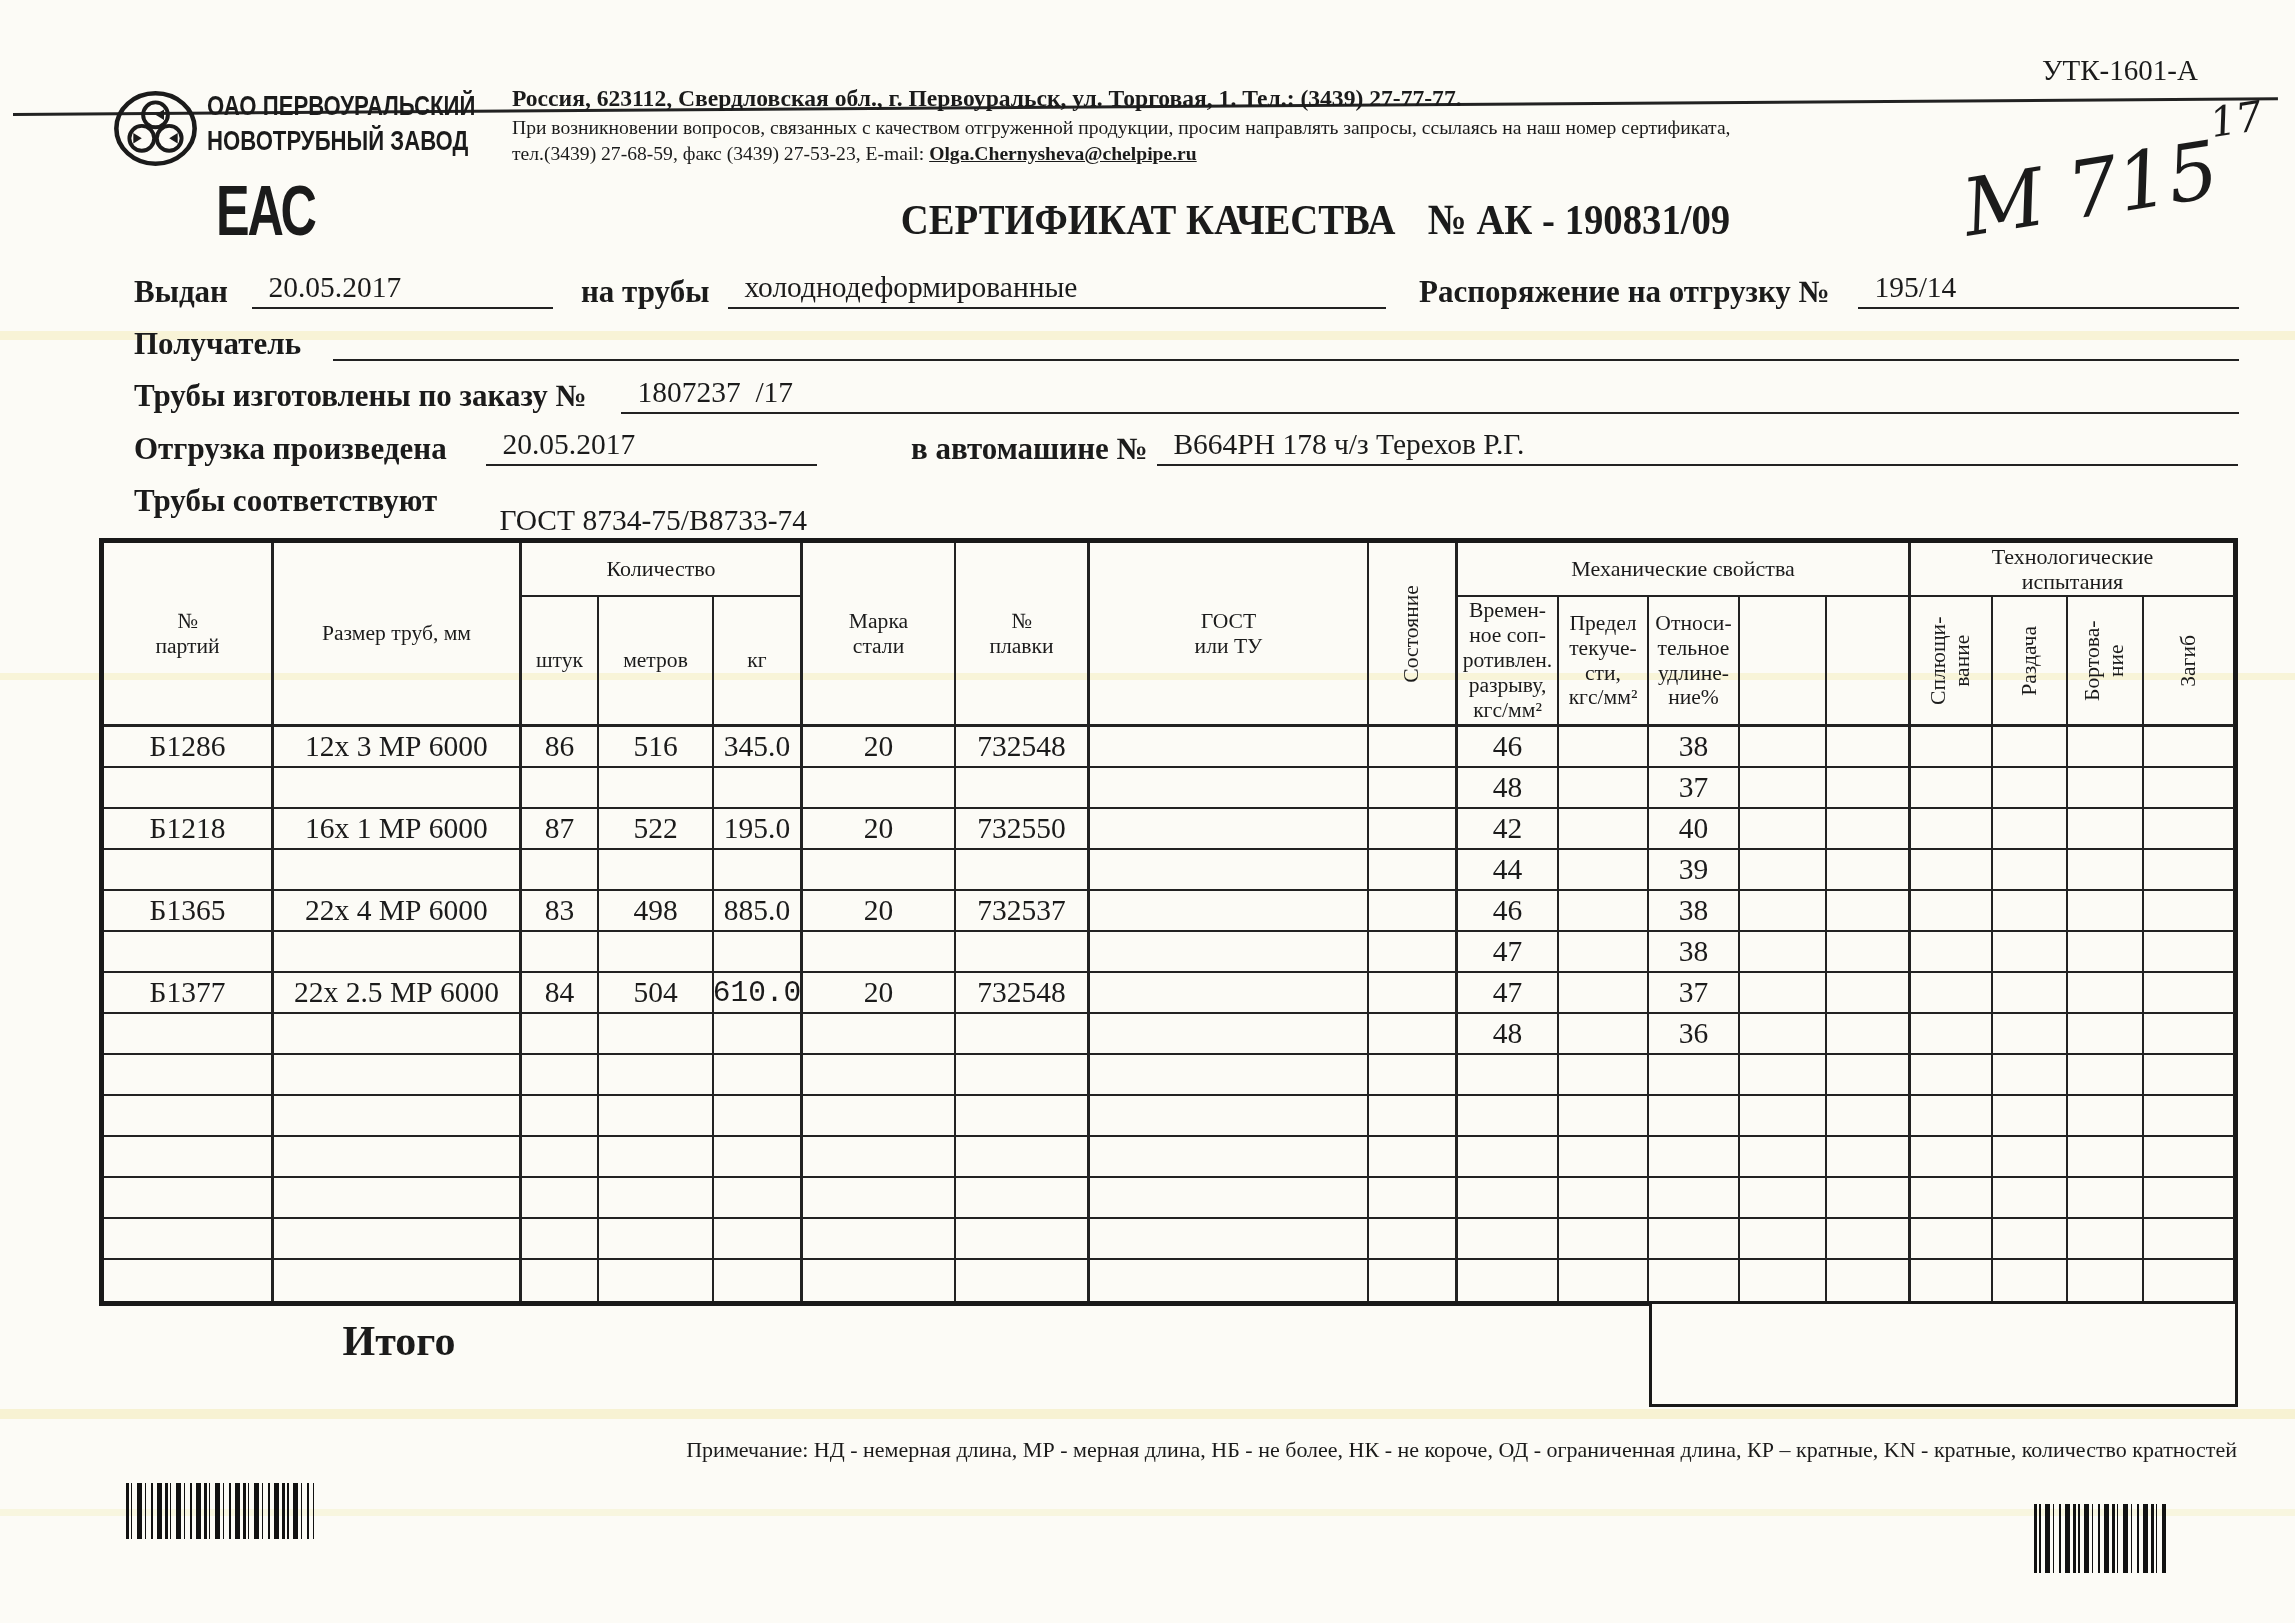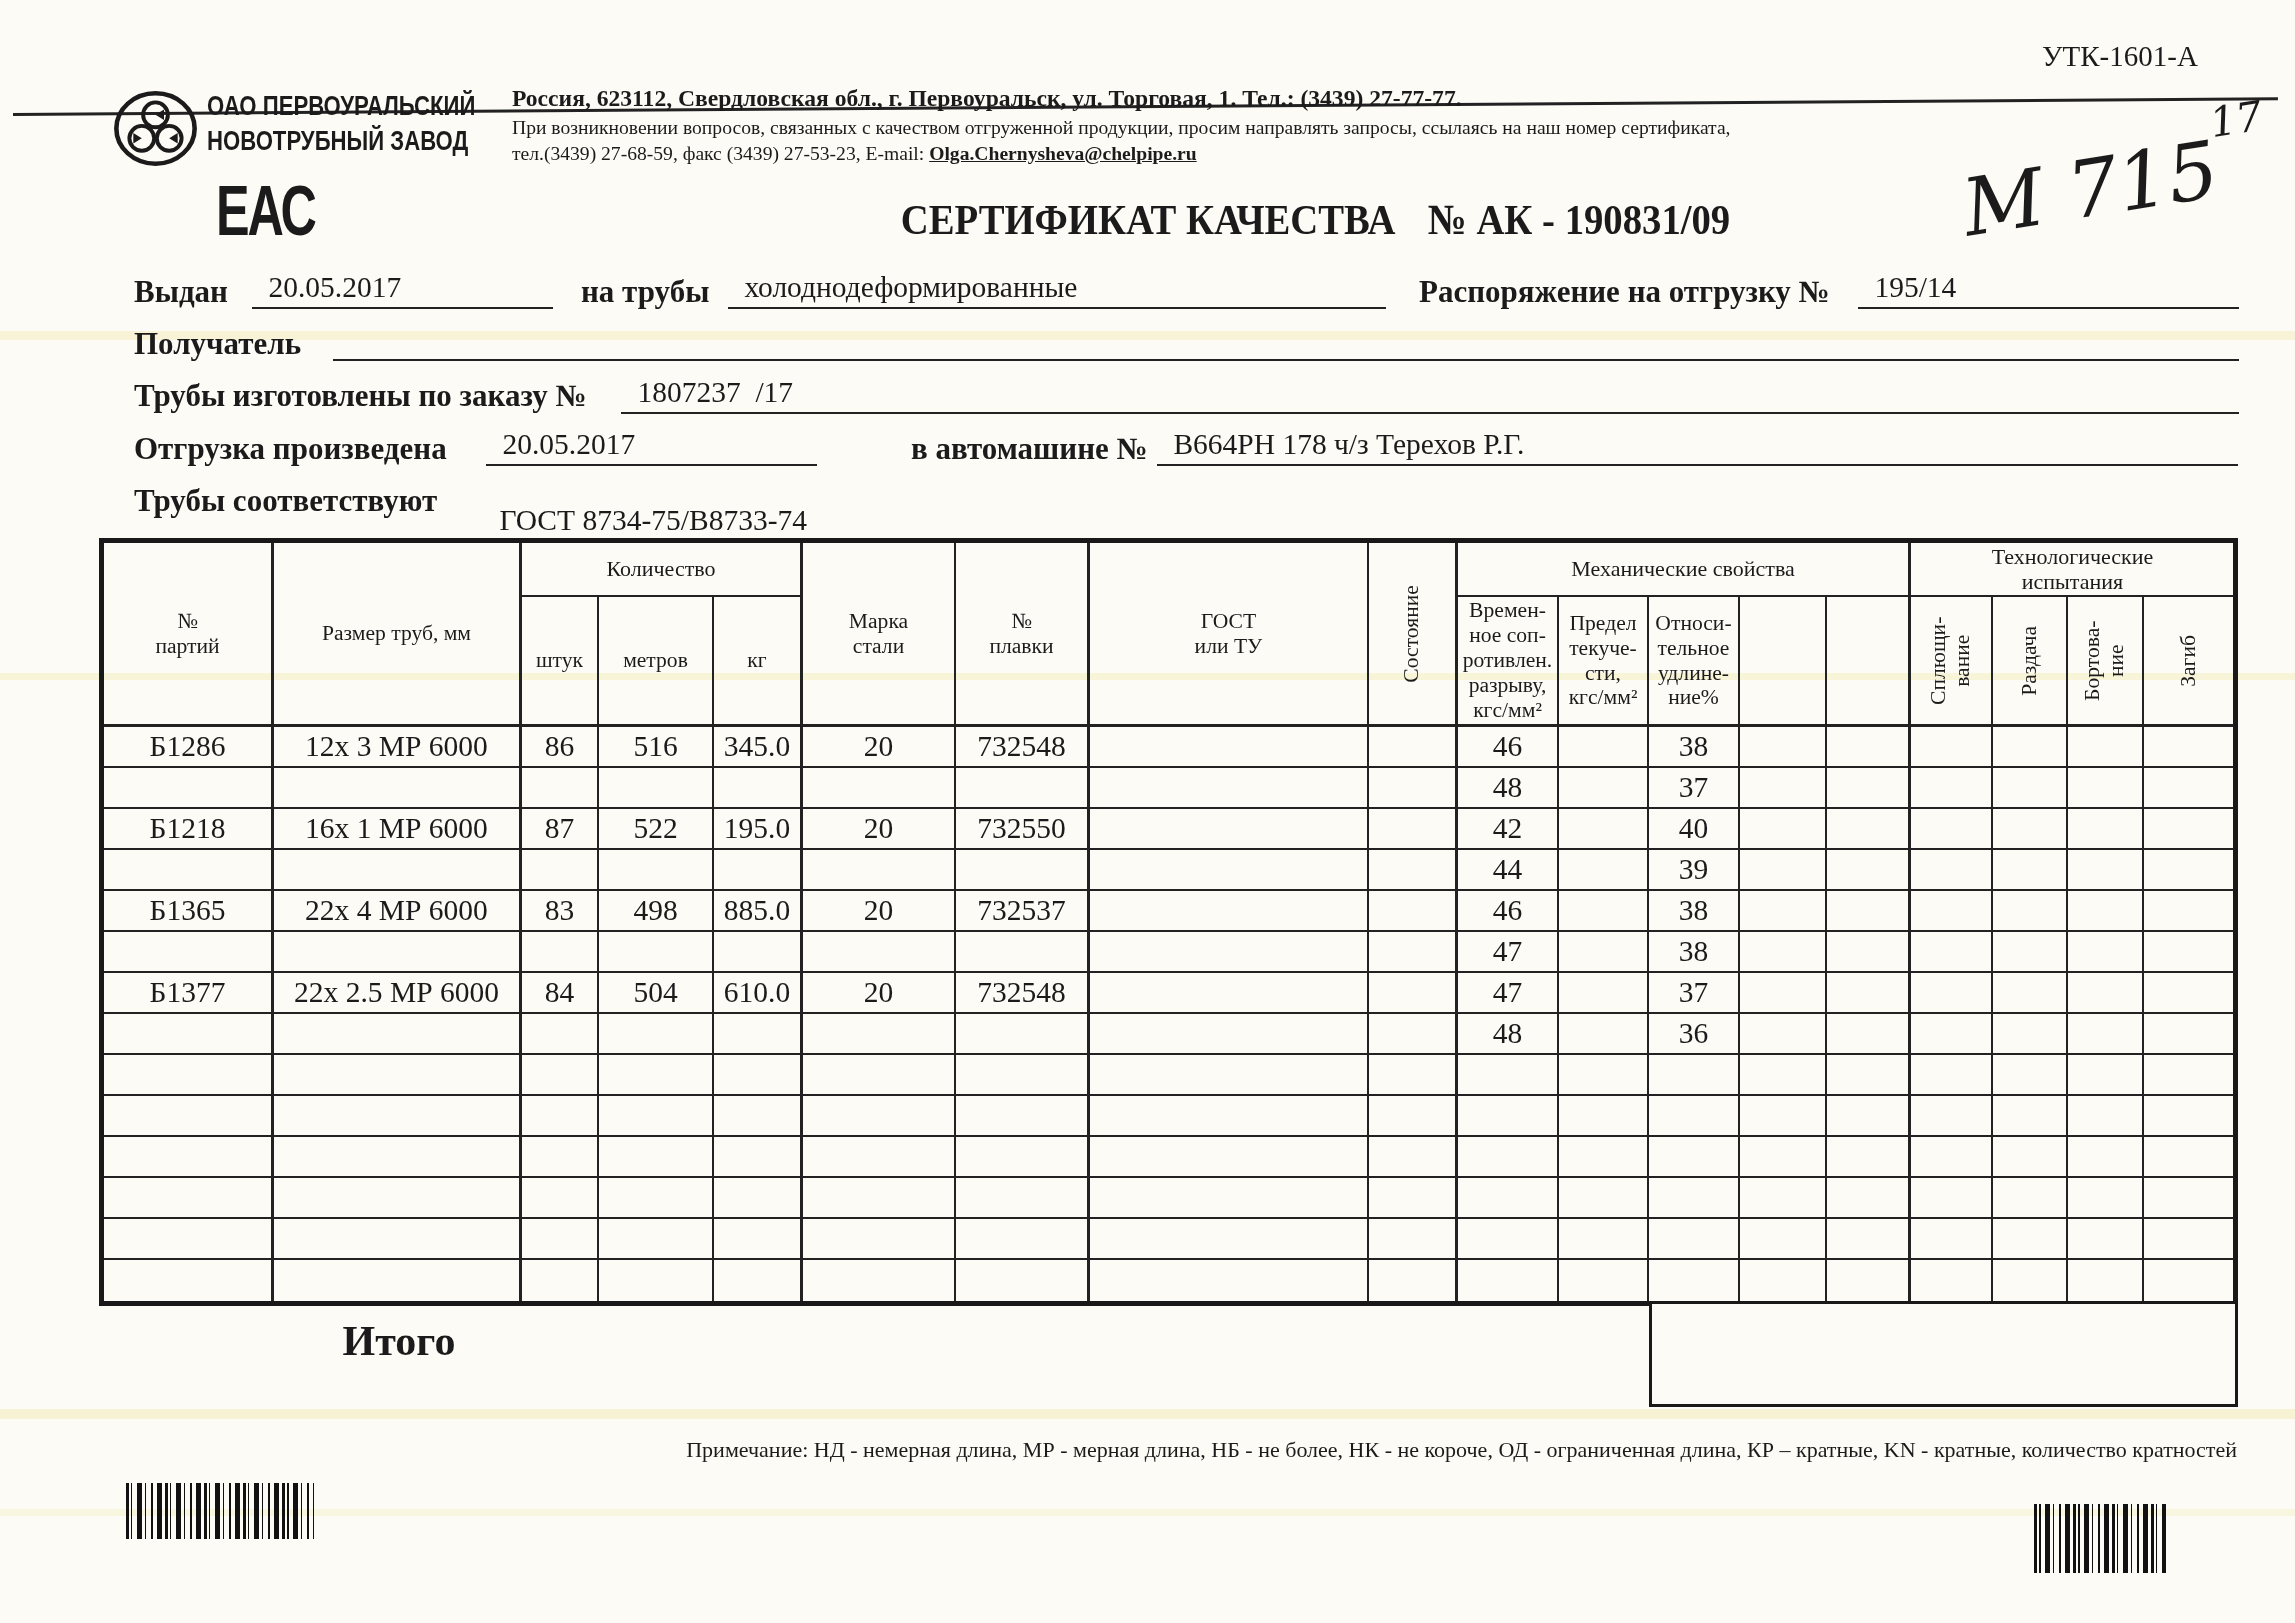--- a/index.html
+++ b/index.html
@@ -21,7 +21,7 @@
   .addr .l2{font-size:19.6px;margin-top:5.2px;}
   .addr .l3{font-size:19.6px;margin-top:3.9px;}
   .addr .email{text-decoration:underline;font-weight:bold;}
-  .form-code{position:absolute;left:2042px;top:40px;font-size:29px;}
+  .form-code{position:absolute;left:2042px;top:54px;font-size:29px;}
   .hand{position:absolute;left:1960px;top:115px;font-size:79px;font-style:italic;
         font-family:"DejaVu Serif",serif;transform:rotate(-9deg);white-space:nowrap;}
   .hand sup{font-size:41px;vertical-align:59px;font-style:italic;}

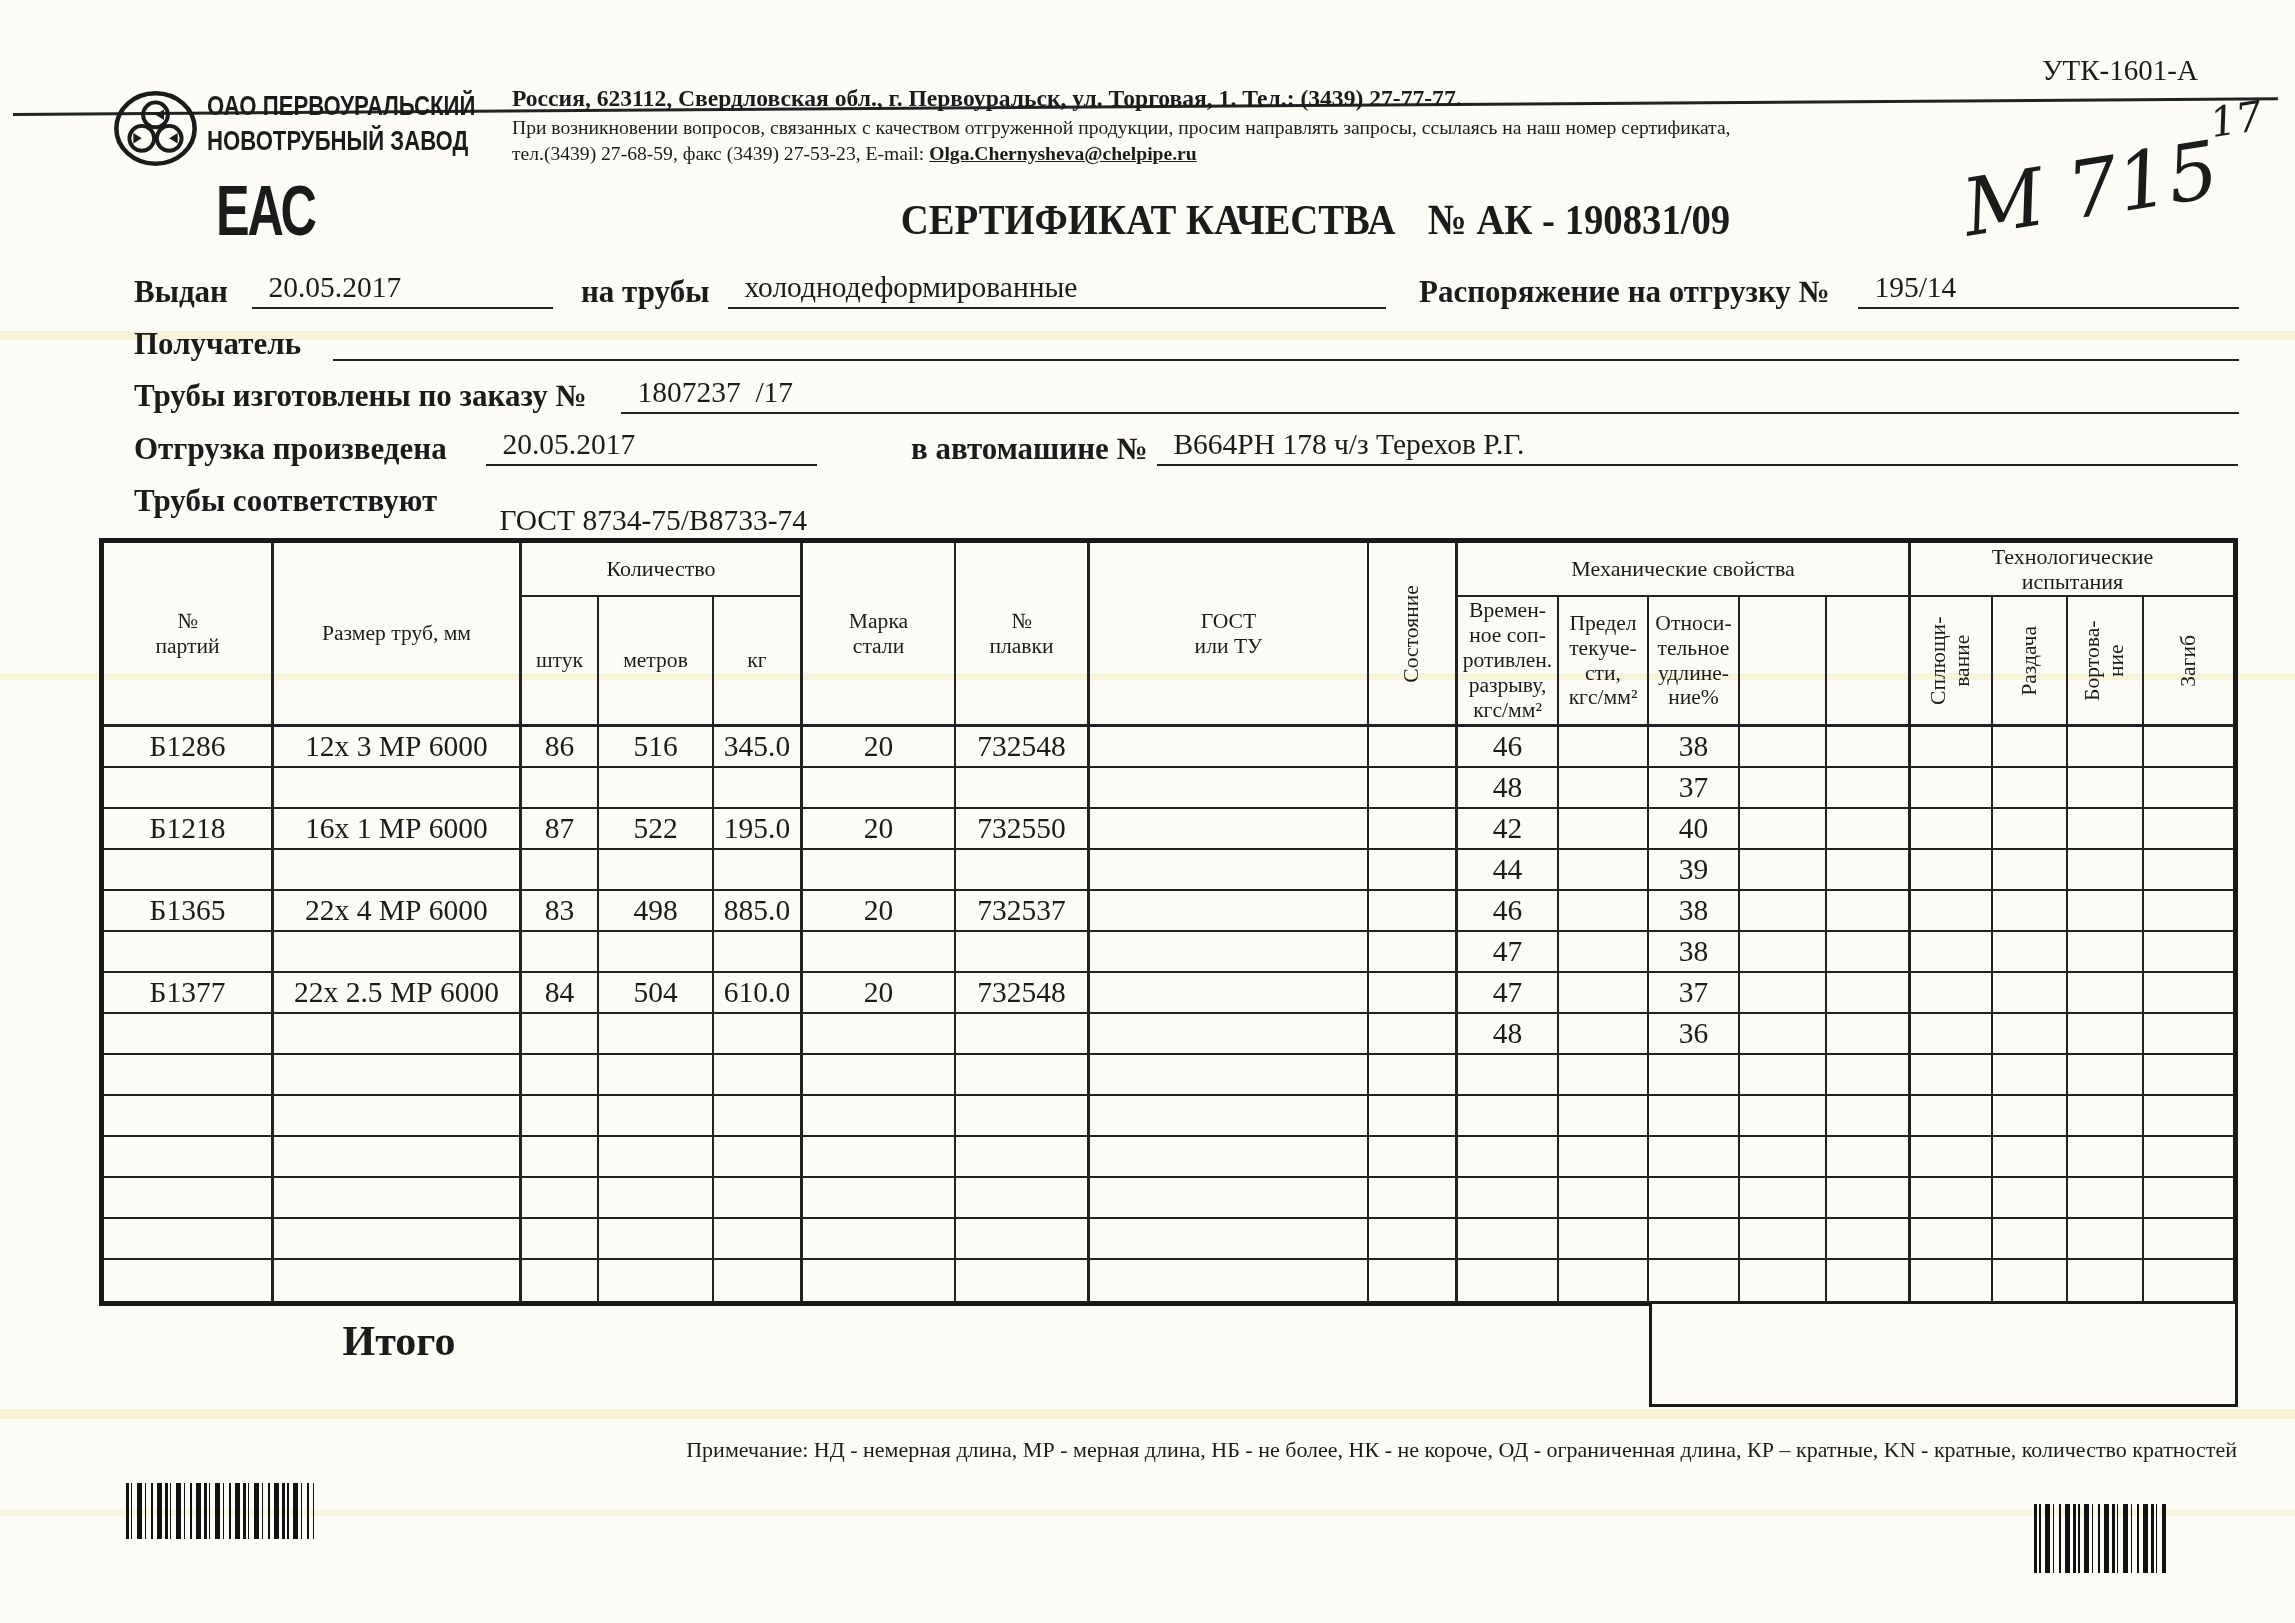--- a/index.html
+++ b/index.html
@@ -282,7 +282,7 @@
       <div class="cell body thick" style="grid-area: 9 / 2 / 10 / 3;">22х 2.5 МР 6000</div>
       <div class="cell body" style="grid-area: 9 / 3 / 10 / 4;">84</div>
       <div class="cell body" style="grid-area: 9 / 4 / 10 / 5;">504</div>
-      <div class="cell body thick" style="grid-area: 9 / 5 / 10 / 6;">610.0</div>
+      <div class="cell body thick" style="grid-area: 9 / 5 / 10 / 6; font-family: Liberation Mono, monospace;">610.0</div>
       <div class="cell body" style="grid-area: 9 / 6 / 10 / 7;">20</div>
       <div class="cell body thick" style="grid-area: 9 / 7 / 10 / 8;">732548</div>
       <div class="cell body" style="grid-area: 9 / 8 / 10 / 9;"></div>

